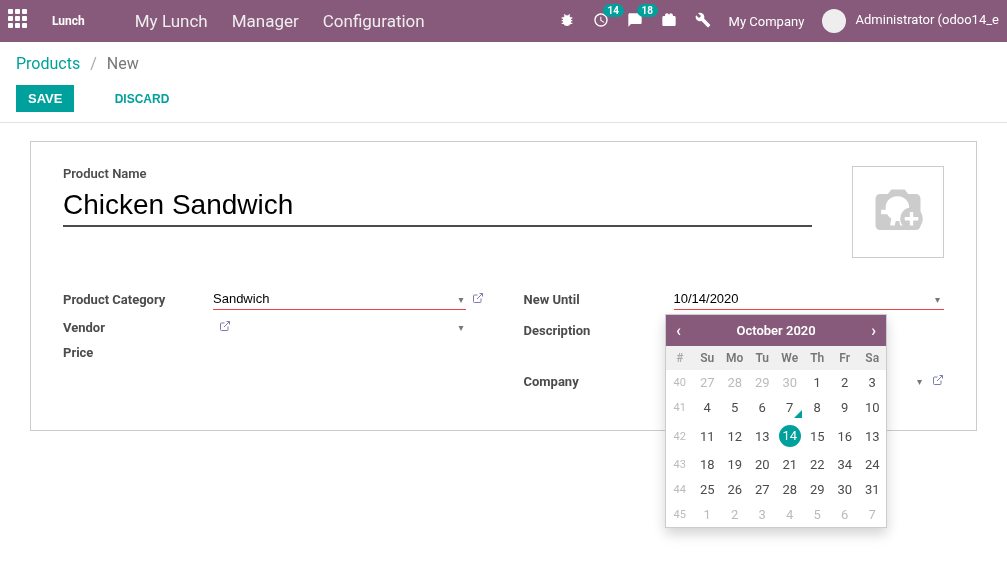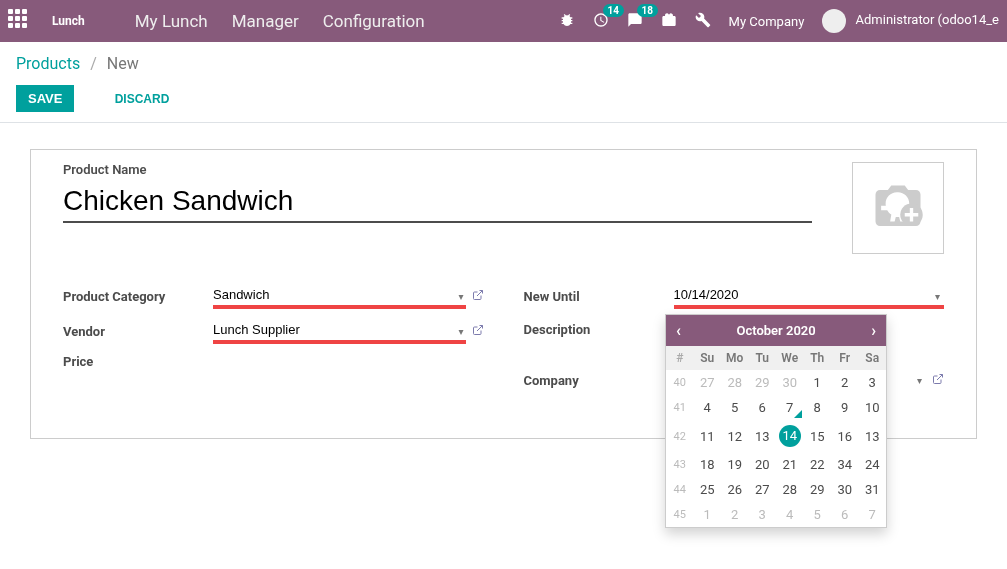--- a/index.html
+++ b/index.html
@@ -62,9 +62,9 @@
   .sheet {
     background: #fff;
     border: 1px solid #ccc;
-    padding: 12px 32px;
+    padding: 24px 32px;
     max-width: 960px;
-    margin: 8px auto;
+    margin: 0 auto;
     min-height: 290px;
     position: relative;
   }

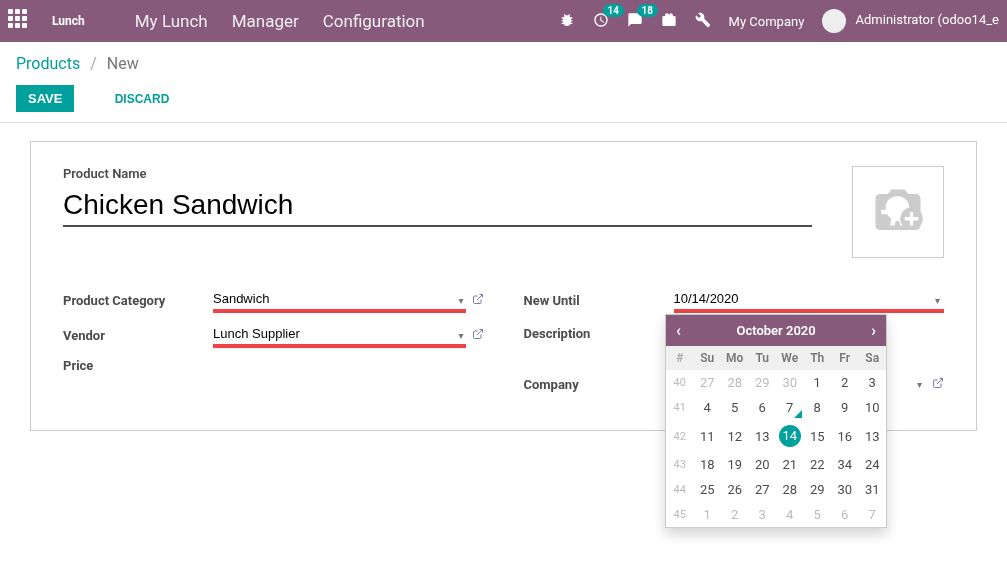--- a/index.html
+++ b/index.html
@@ -92,7 +92,7 @@
   .form-row .lbl { width: 150px; font-weight: 700; color: #4c4c4c; font-size: 13px; }
   .field {
     flex: 1;
-    border: none; border-bottom: 4px solid #ef4444;
+    border: none; border-bottom: 1px solid #ef4444;
     padding: 3px 0; font-size: 13px;
     outline: none;
     background: transparent;

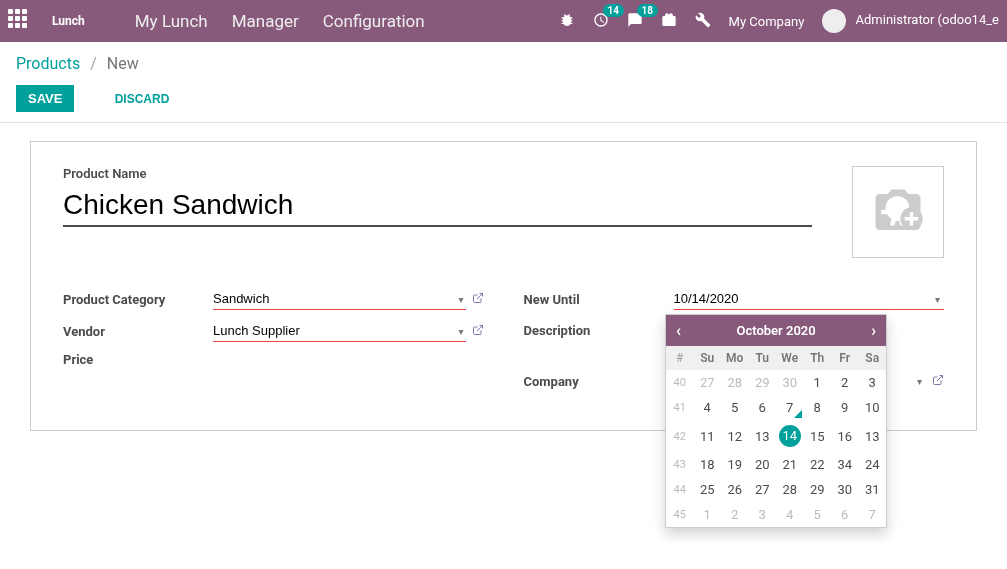--- a/index.html
+++ b/index.html
@@ -262,7 +262,6 @@
         </div>
         <div class="form-row">
           <div class="lbl">Vendor</div>
-          <input class="field" value="Lunch Supplier" style="">
           <span class="caret">▾</span>
           <span class="ext-link">
             <svg width="12" height="12" viewBox="0 0 24 24" fill="none" stroke="#7c7bad" stroke-width="2">

